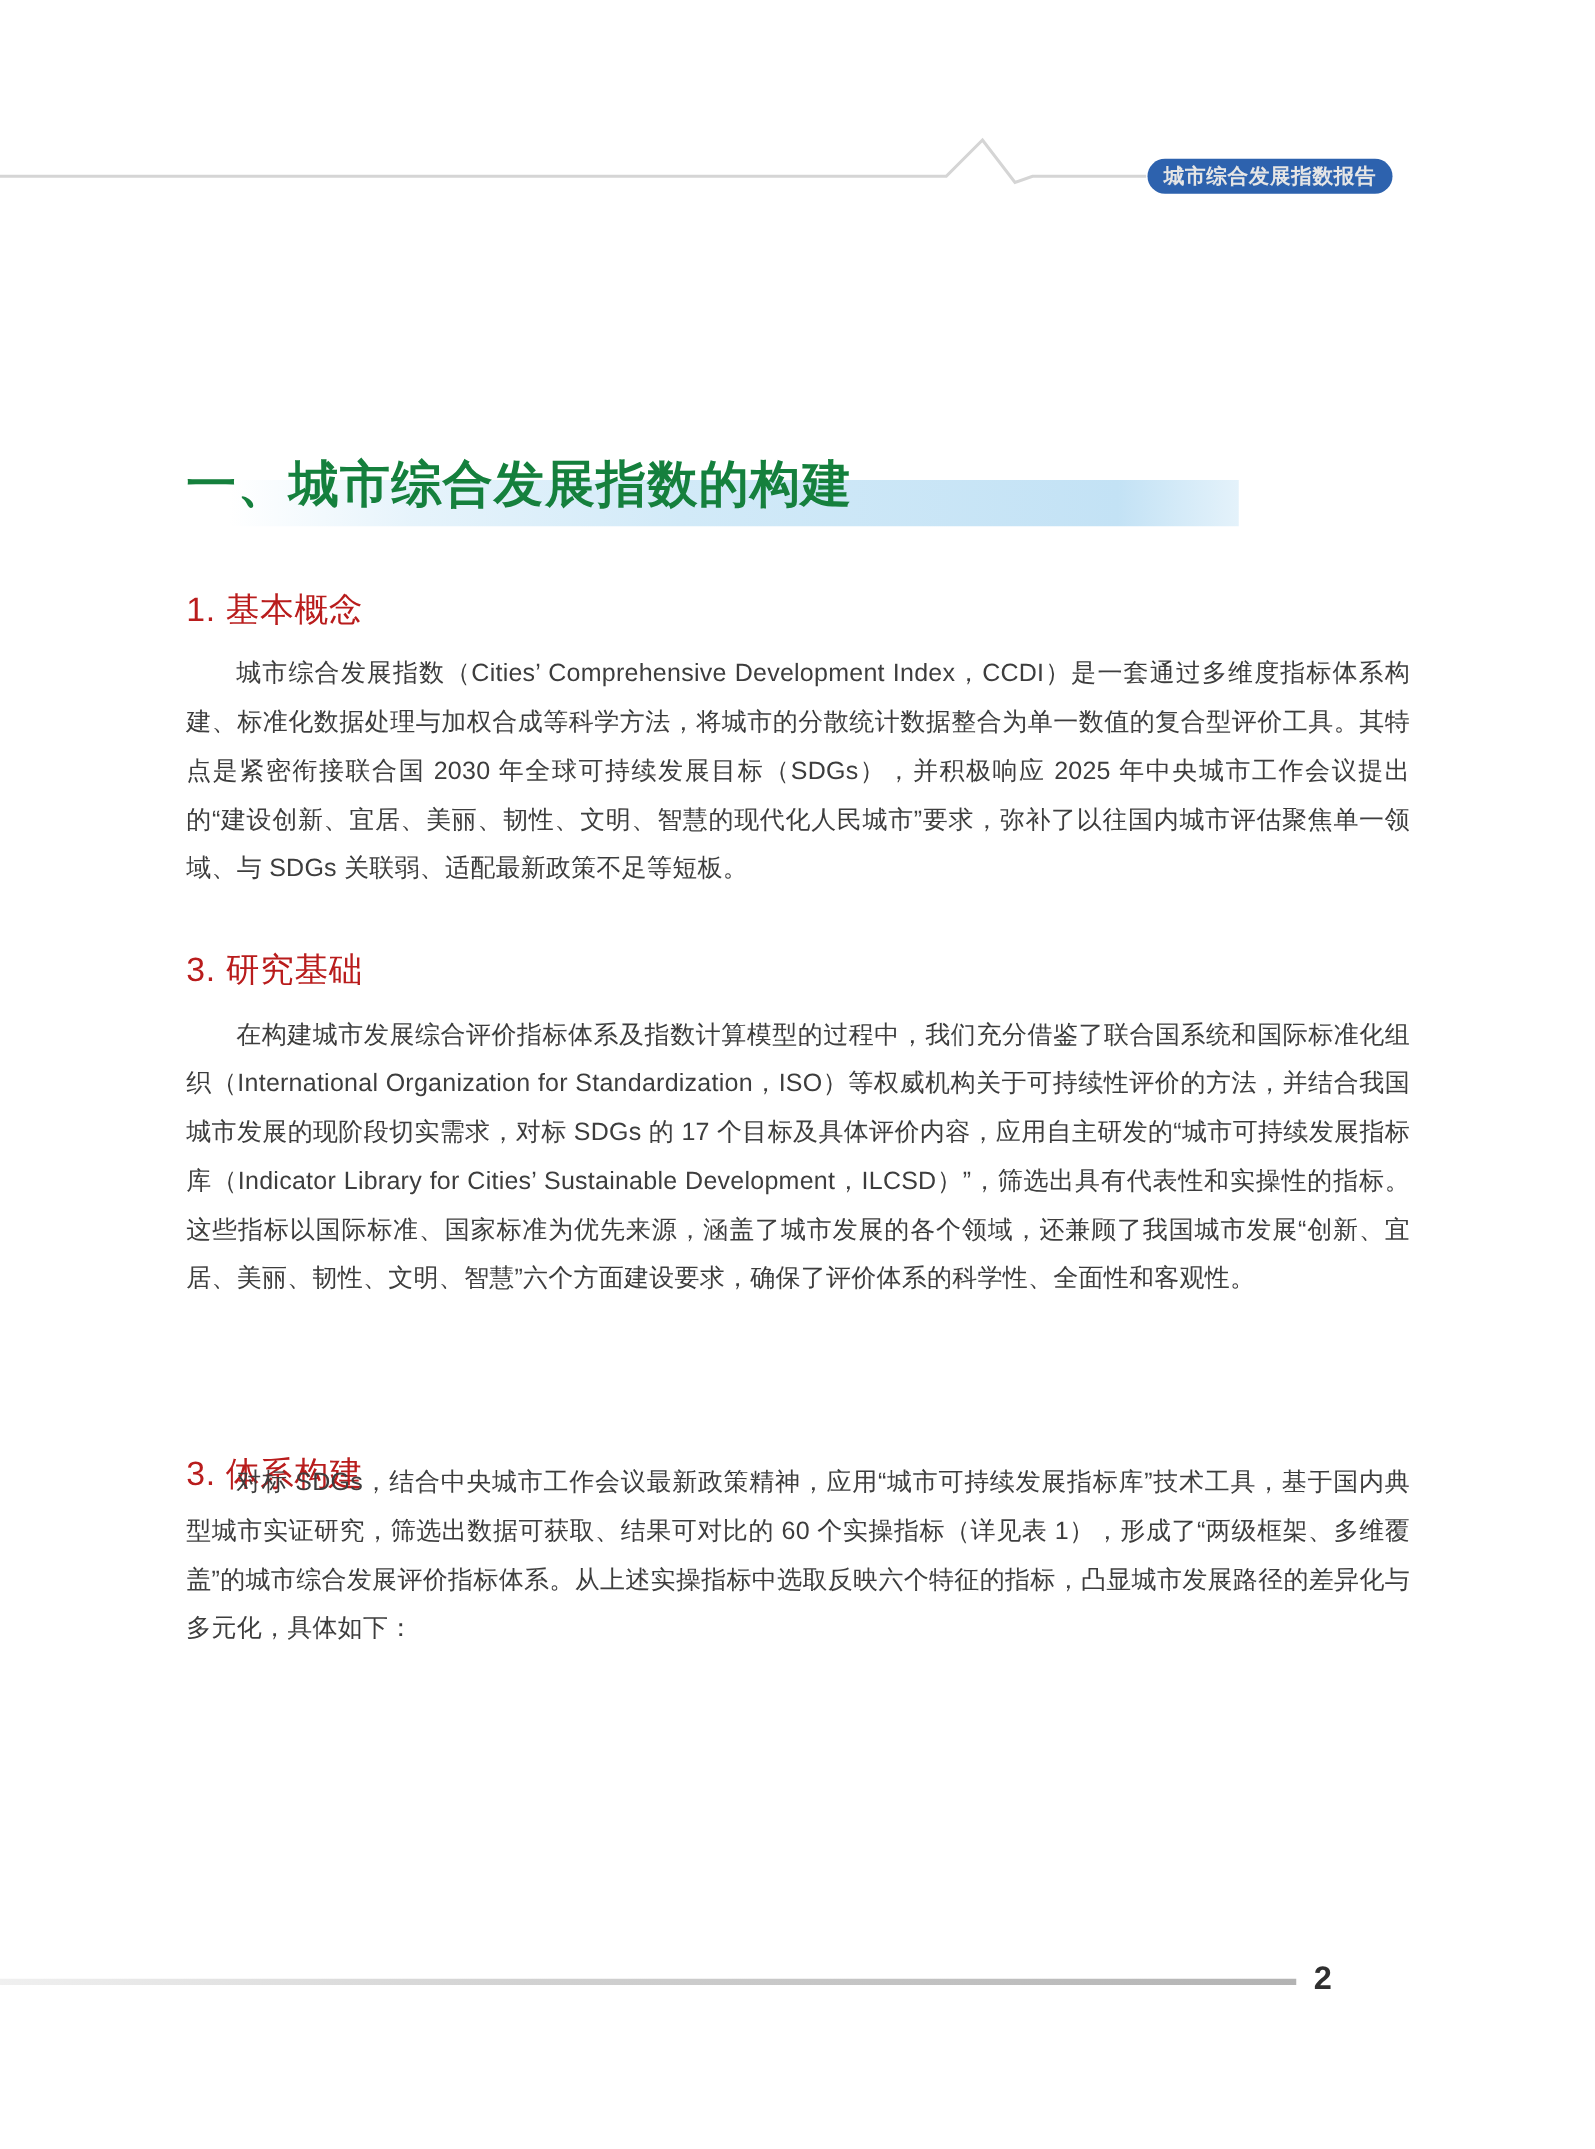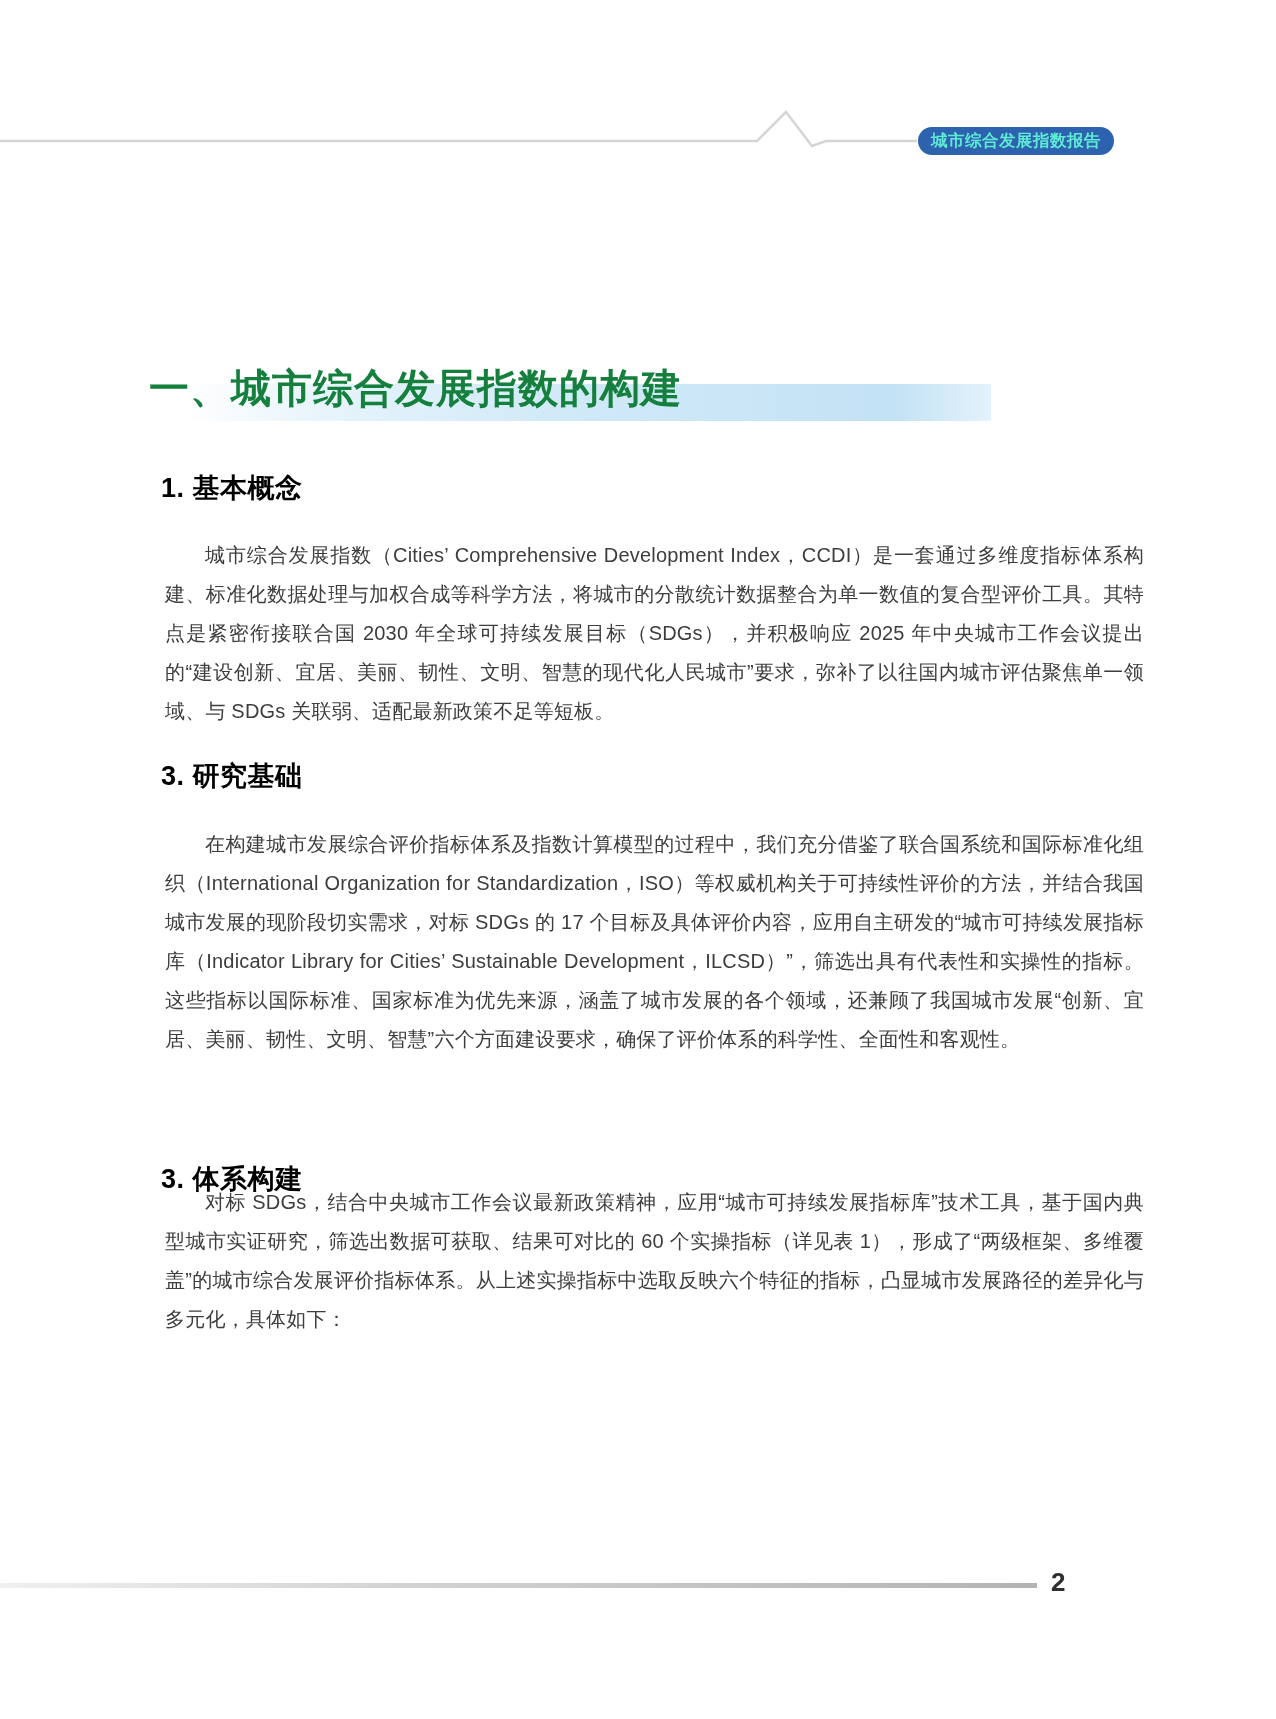--- a/index.html
+++ b/index.html
@@ -39,7 +39,7 @@
     box-sizing: border-box;
   }
   .badge span {
-    color: #5eead4;
+    color: #e5e5e5;
     font-size: 16.5px;
     font-weight: 700;
     letter-spacing: 0.5px;

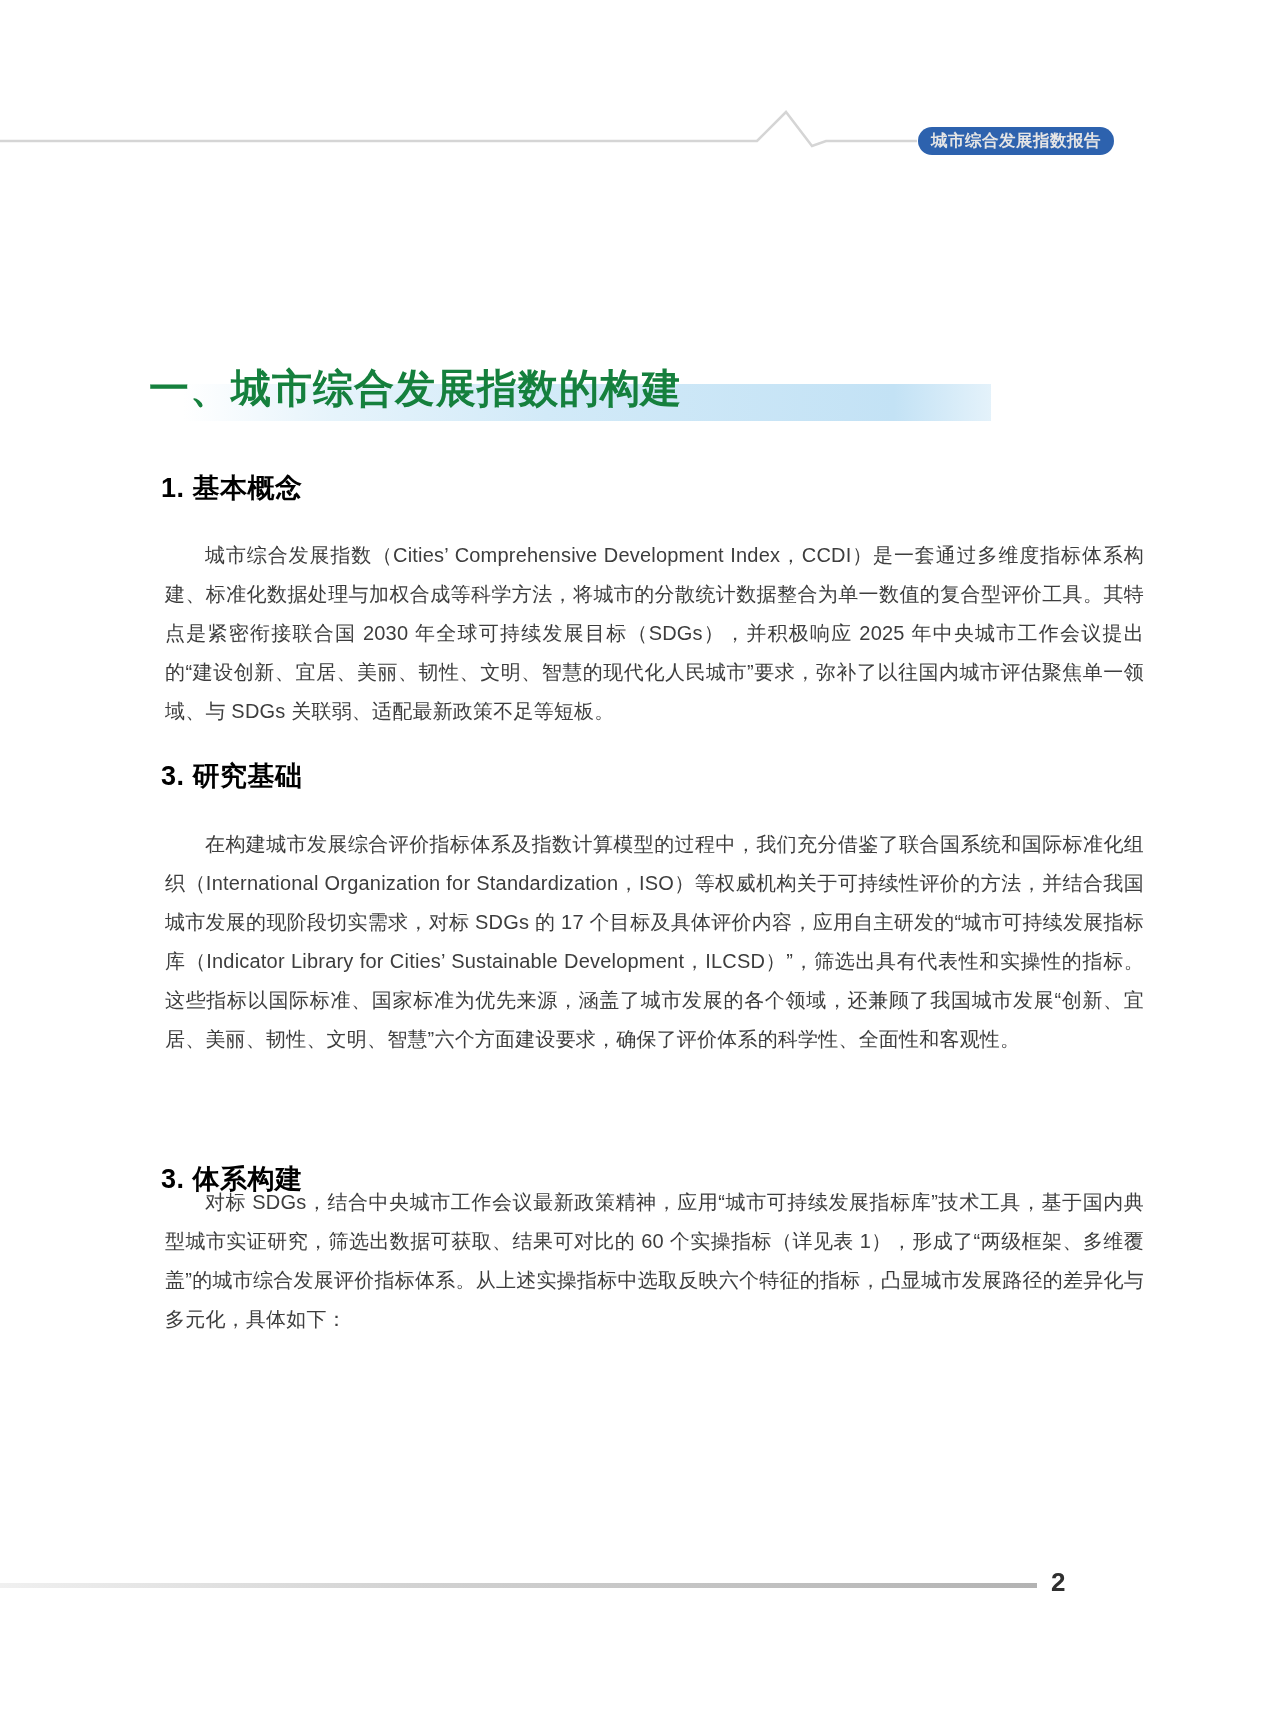--- a/index.html
+++ b/index.html
@@ -76,12 +76,12 @@
   
   .sec-heading {
     position: absolute;
-    left: 161px;
+    left: 149px;
     margin: 0;
     font-size: 27px;
     line-height: 32px;
-    font-weight: 700;
-    color: #000000;
+    font-weight: 400;
+    color: #b91c1c;
     letter-spacing: 0.5px;
     white-space: nowrap;
   }

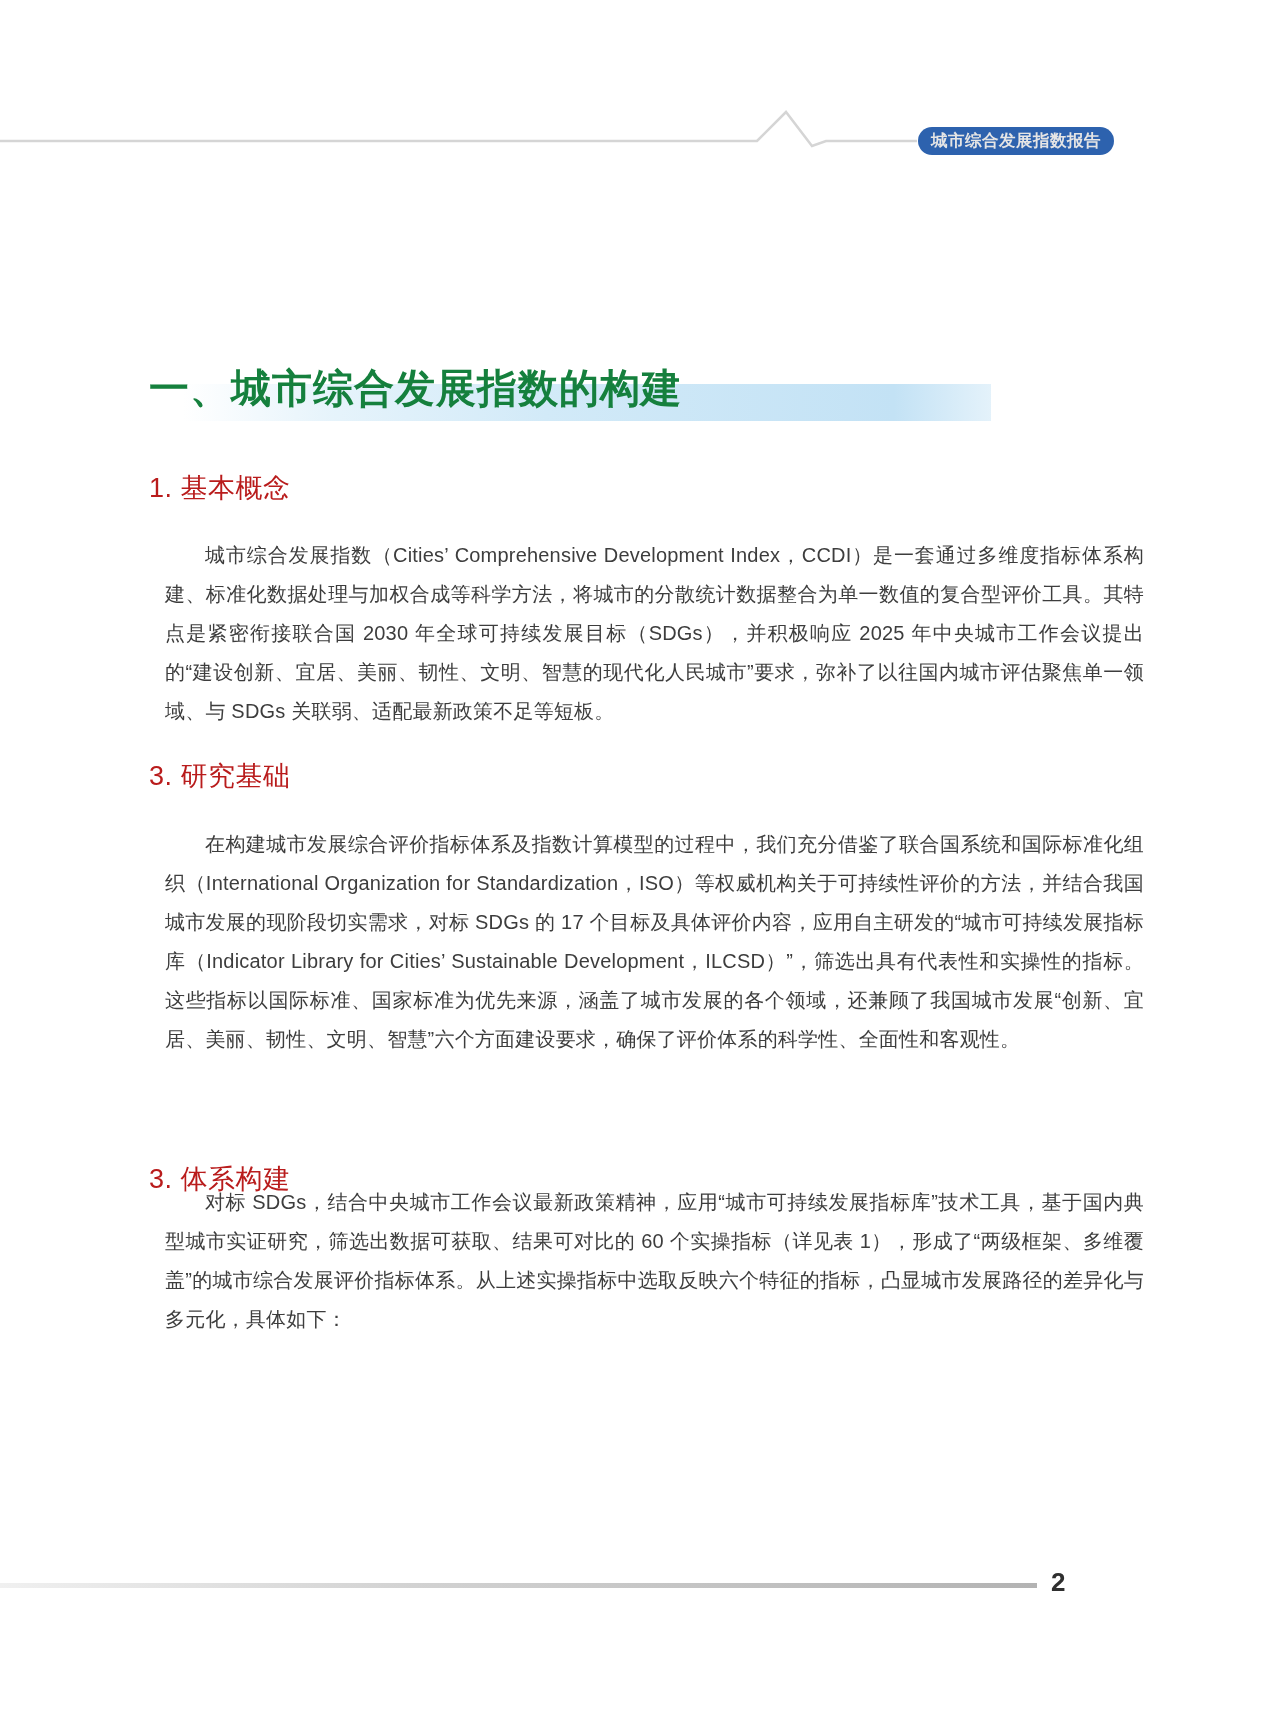--- a/index.html
+++ b/index.html
@@ -93,7 +93,7 @@
     position: absolute;
     left: 149px;
     width: 979px;
-    margin: 16px;
+    margin: 0;
     font-size: 20px;
     line-height: 39px;
     color: #3d3d3d;

